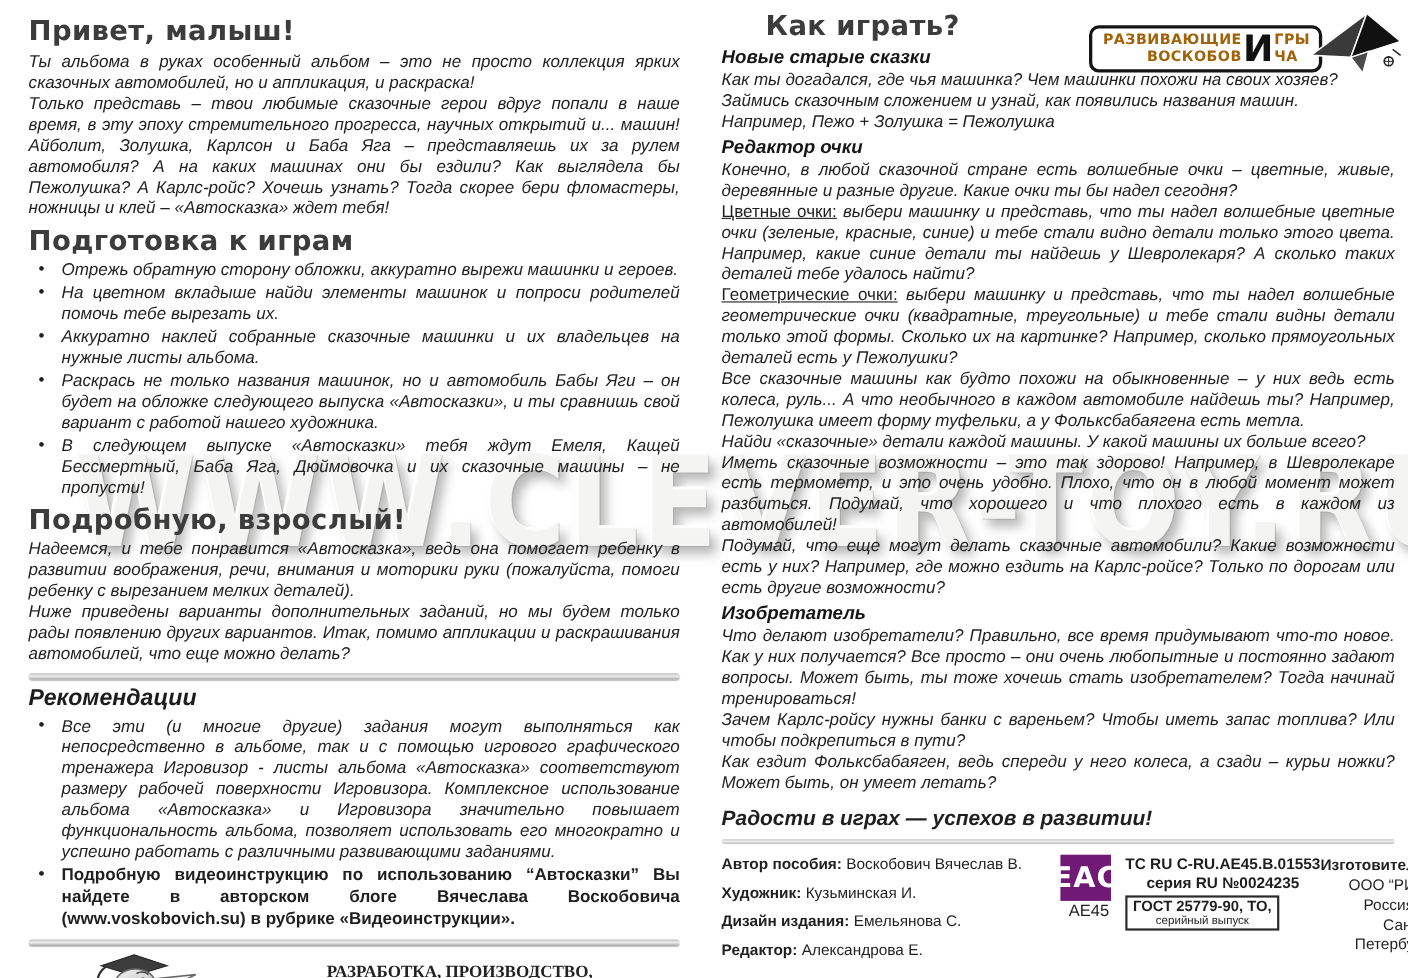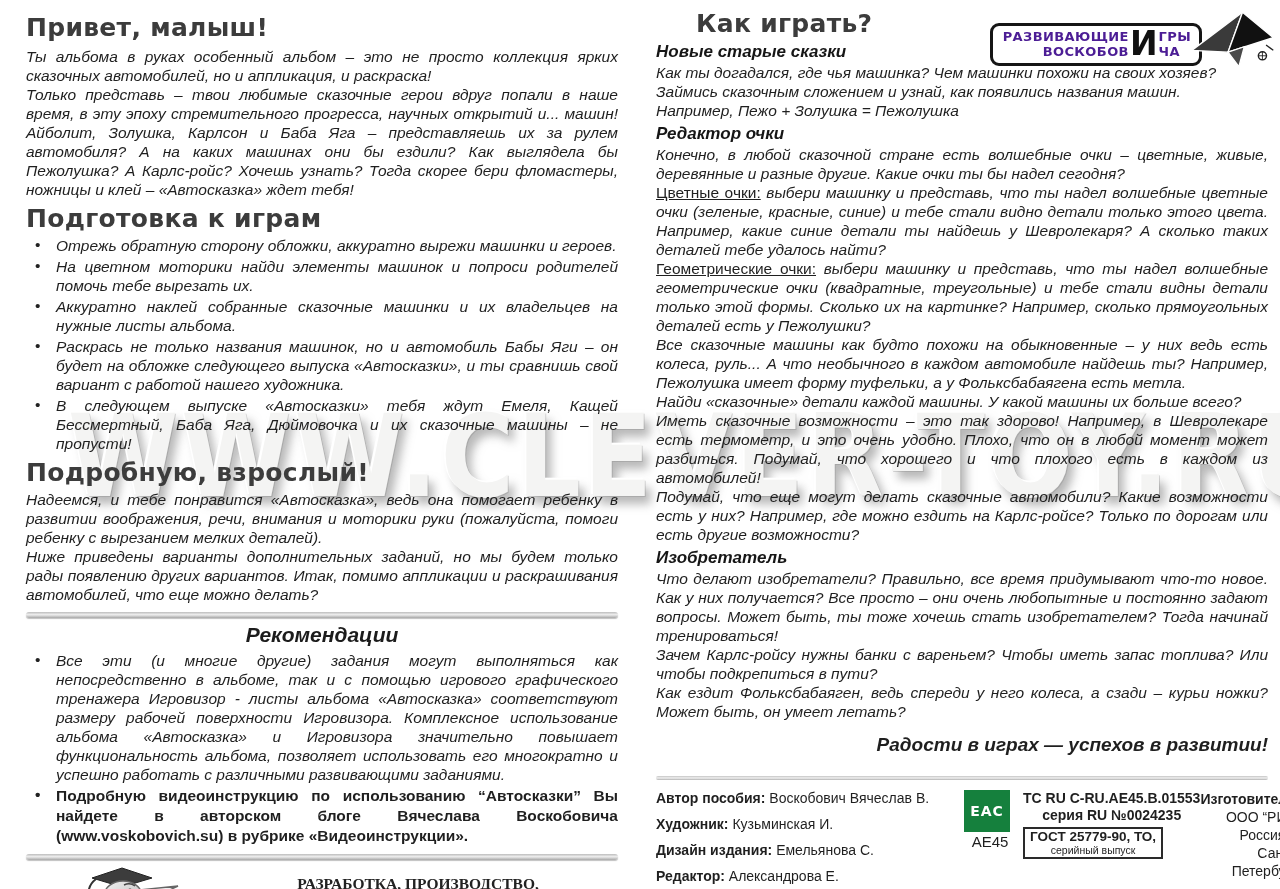--- a/index.html
+++ b/index.html
@@ -52,7 +52,7 @@
   .lb-col{display:flex;flex-direction:column;}
   .lb-col.rt{align-items:flex-start;}
   .lb-col.lt{align-items:flex-end;}
-  .lb-sm{font-family:"DejaVu Sans",sans-serif;font-weight:bold;font-size:13px;line-height:15px;letter-spacing:.4px;color:#4c1d95;text-align:center;}
+  .lb-sm{font-family:"DejaVu Sans",sans-serif;font-weight:bold;font-size:13px;line-height:15px;letter-spacing:.4px;color:#a16207;text-align:center;}
   .lb-big{font-family:"DejaVu Sans",sans-serif;font-weight:bold;font-size:33px;line-height:30px;margin:0 1px;color:#111;}
   .plane{width:86px;height:72px;margin-left:-12px;flex:0 0 auto;}
 

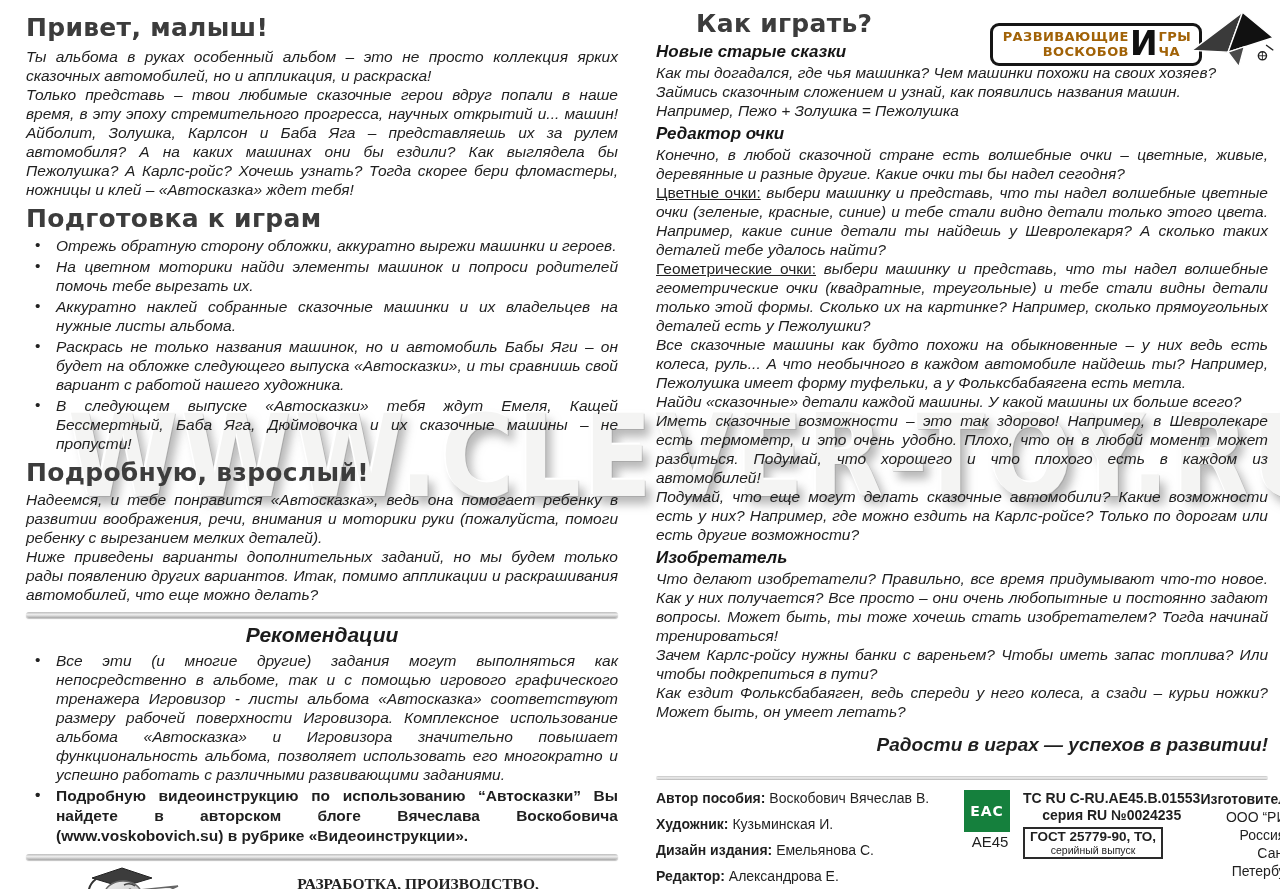--- a/index.html
+++ b/index.html
@@ -97,7 +97,7 @@
     <h1 class="section">Подготовка к играм</h1>
     <ul class="blist">
       <li class="b">Отрежь обратную сторону обложки, аккуратно вырежи машинки и героев.</li>
-      <li class="b">На цветном моторики найди элементы машинок и попроси родителей помочь тебе вырезать их.</li>
+      <li class="b">На цветном вкладыше найди элементы машинок и попроси родителей помочь тебе вырезать их.</li>
       <li class="b">Аккуратно наклей собранные сказочные машинки и их владельцев на нужные листы альбома.</li>
       <li class="b">Раскрась не только названия машинок, но и автомобиль Бабы Яги – он будет на обложке следующего выпуска «Автосказки», и ты сравнишь свой вариант с работой нашего художника.</li>
       <li class="b">В следующем выпуске «Автосказки» тебя ждут Емеля, Кащей Бессмертный, Баба Яга, Дюймовочка и их сказочные машины – не пропусти!</li>

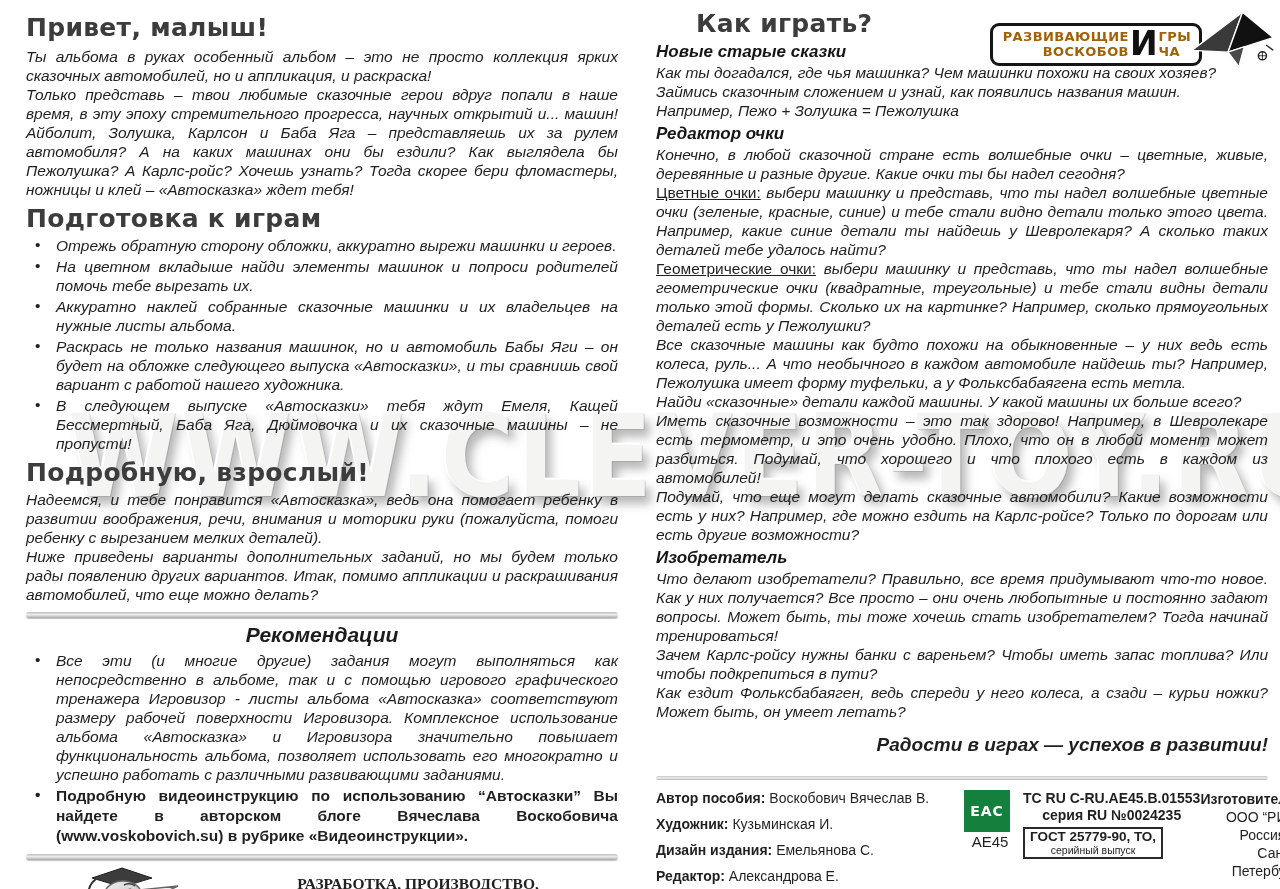--- a/index.html
+++ b/index.html
@@ -33,7 +33,7 @@
   .divider{height:6px;border-radius:3px;margin:8px 0 4px;
     background:linear-gradient(180deg,#bcbcbc 0%,#eeeeee 45%,#a6a6a6 100%);
     box-shadow:0 1px 1px rgba(0,0,0,.25);}
-  h2.rec{font-weight:bold;font-style:italic;font-size:21px;line-height:26px;margin:2px 0 3px;color:#1c1c1c;text-align:center;}
+  h2.rec{font-weight:bold;font-style:italic;font-size:21px;line-height:26px;margin:2px 0 3px;color:#1c1c1c;}
   li.bold-note{font-style:normal;font-weight:bold;font-size:15.5px;line-height:20px;text-align:justify;}
 
   

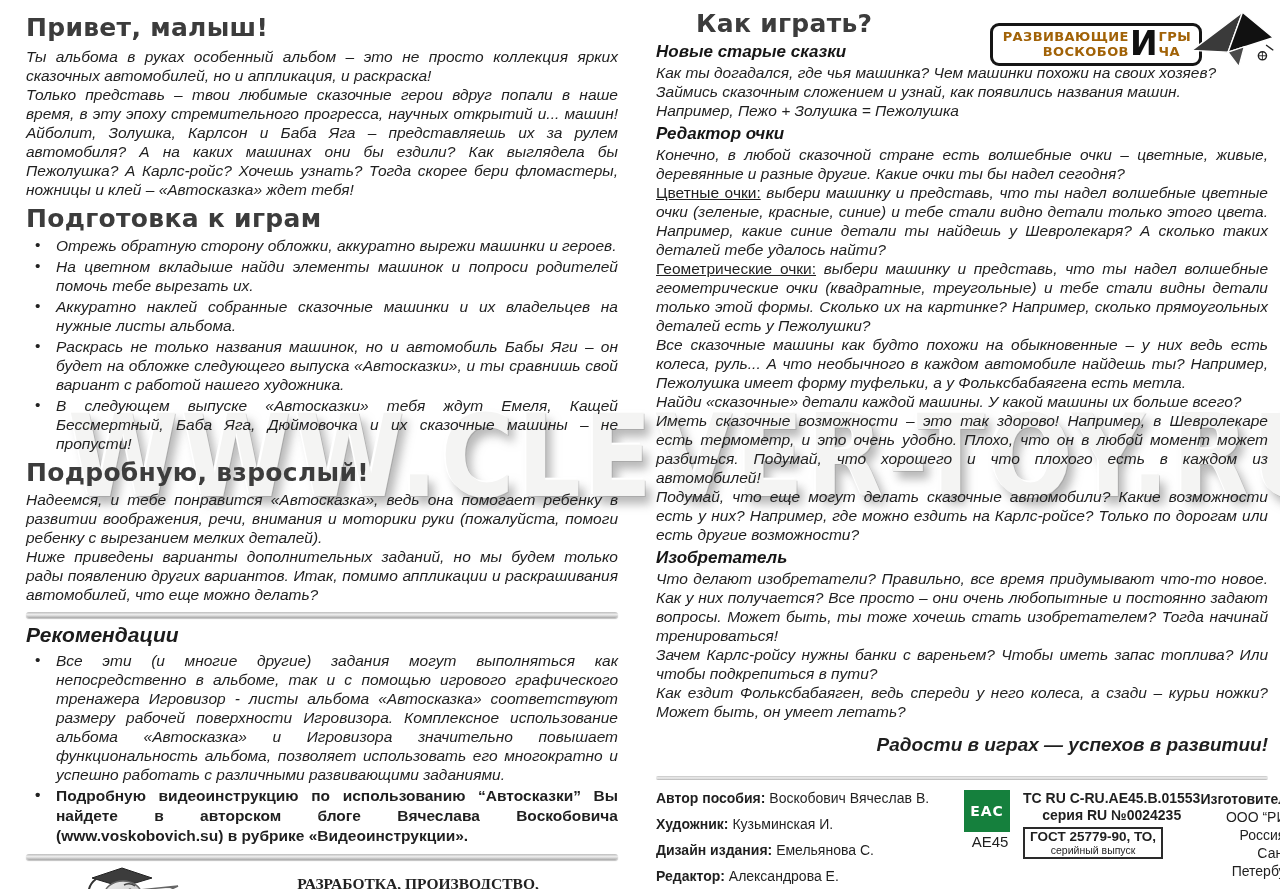--- a/index.html
+++ b/index.html
@@ -58,7 +58,7 @@
 
   h3.sub{font-weight:bold;font-style:italic;font-size:17px;line-height:21px;margin:3px 0 1px;color:#161616;}
   .lead{font-style:normal;text-decoration:underline;}
-  .motto{text-align:right;font-weight:bold;font-style:italic;font-size:19px;line-height:24px;margin:12px 0 19px;}
+  .motto{text-align:left;font-weight:bold;font-style:italic;font-size:19px;line-height:24px;margin:12px 0 6px;}
   .divider-thin{height:4px;border-radius:2px;margin:2px 0 10px;
     background:linear-gradient(180deg,#c4c4c4 0%,#f0f0f0 50%,#b3b3b3 100%);}
 

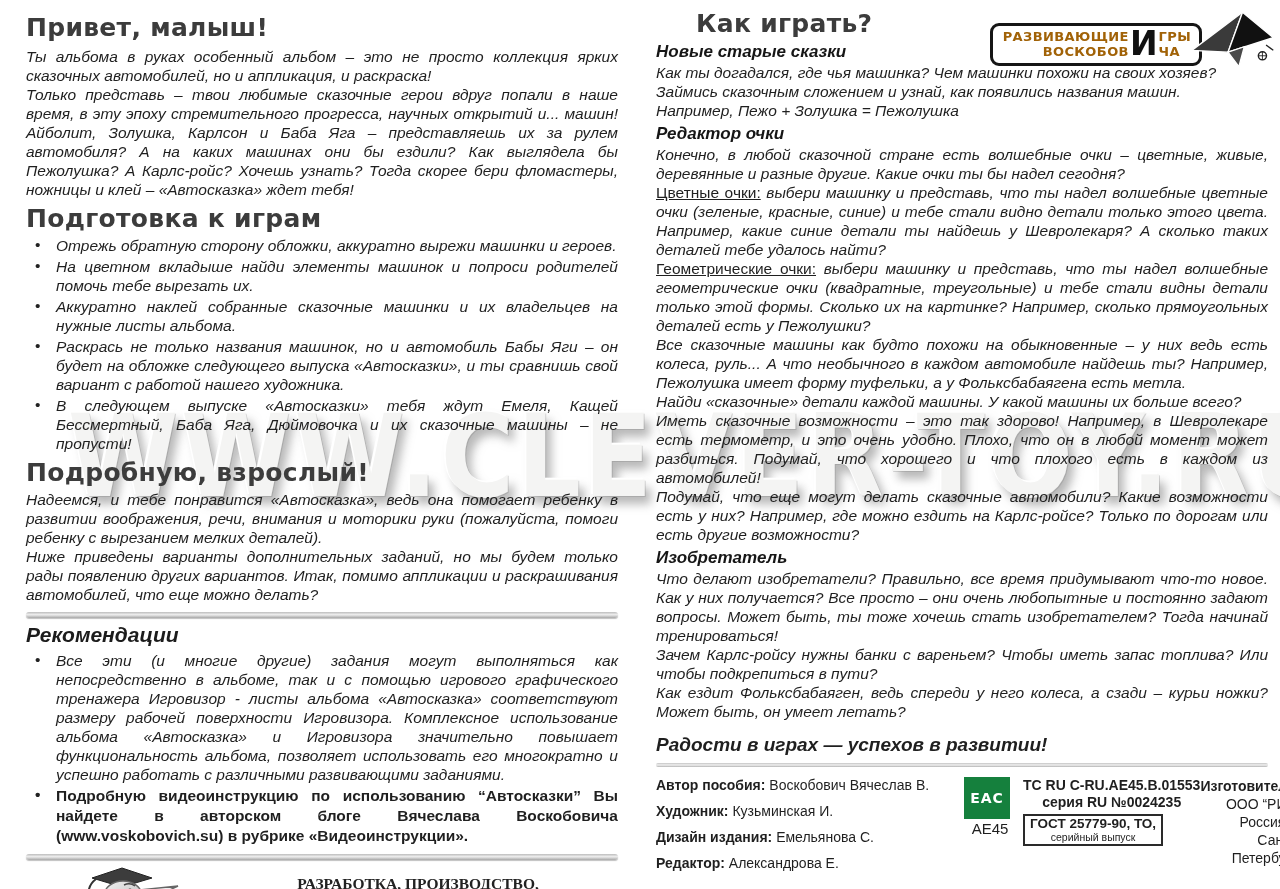--- a/index.html
+++ b/index.html
@@ -69,8 +69,8 @@
   .cert-area{flex:1;margin-left:8px;}
   .cert-top{display:flex;}
   .eac-block{width:52px;text-align:center;flex:0 0 auto;}
-  .eac-mark{width:46px;height:42px;background:#15803d;color:#fff;display:flex;align-items:center;justify-content:center;
-    font-family:"DejaVu Sans",sans-serif;font-weight:bold;font-size:14px;letter-spacing:1px;}
+  .eac-mark{width:46px;height:42px;background:#701a75;color:#fff;display:flex;align-items:center;justify-content:center;
+    font-family:"DejaVu Sans",sans-serif;font-weight:bold;font-size:26px;letter-spacing:1px;}
   .eac-code{font-size:15px;line-height:17px;margin-top:1px;}
   .cert-mid{margin-left:7px;flex:0 0 auto;}
   .cert-line{font-weight:bold;font-size:14px;line-height:17px;}

